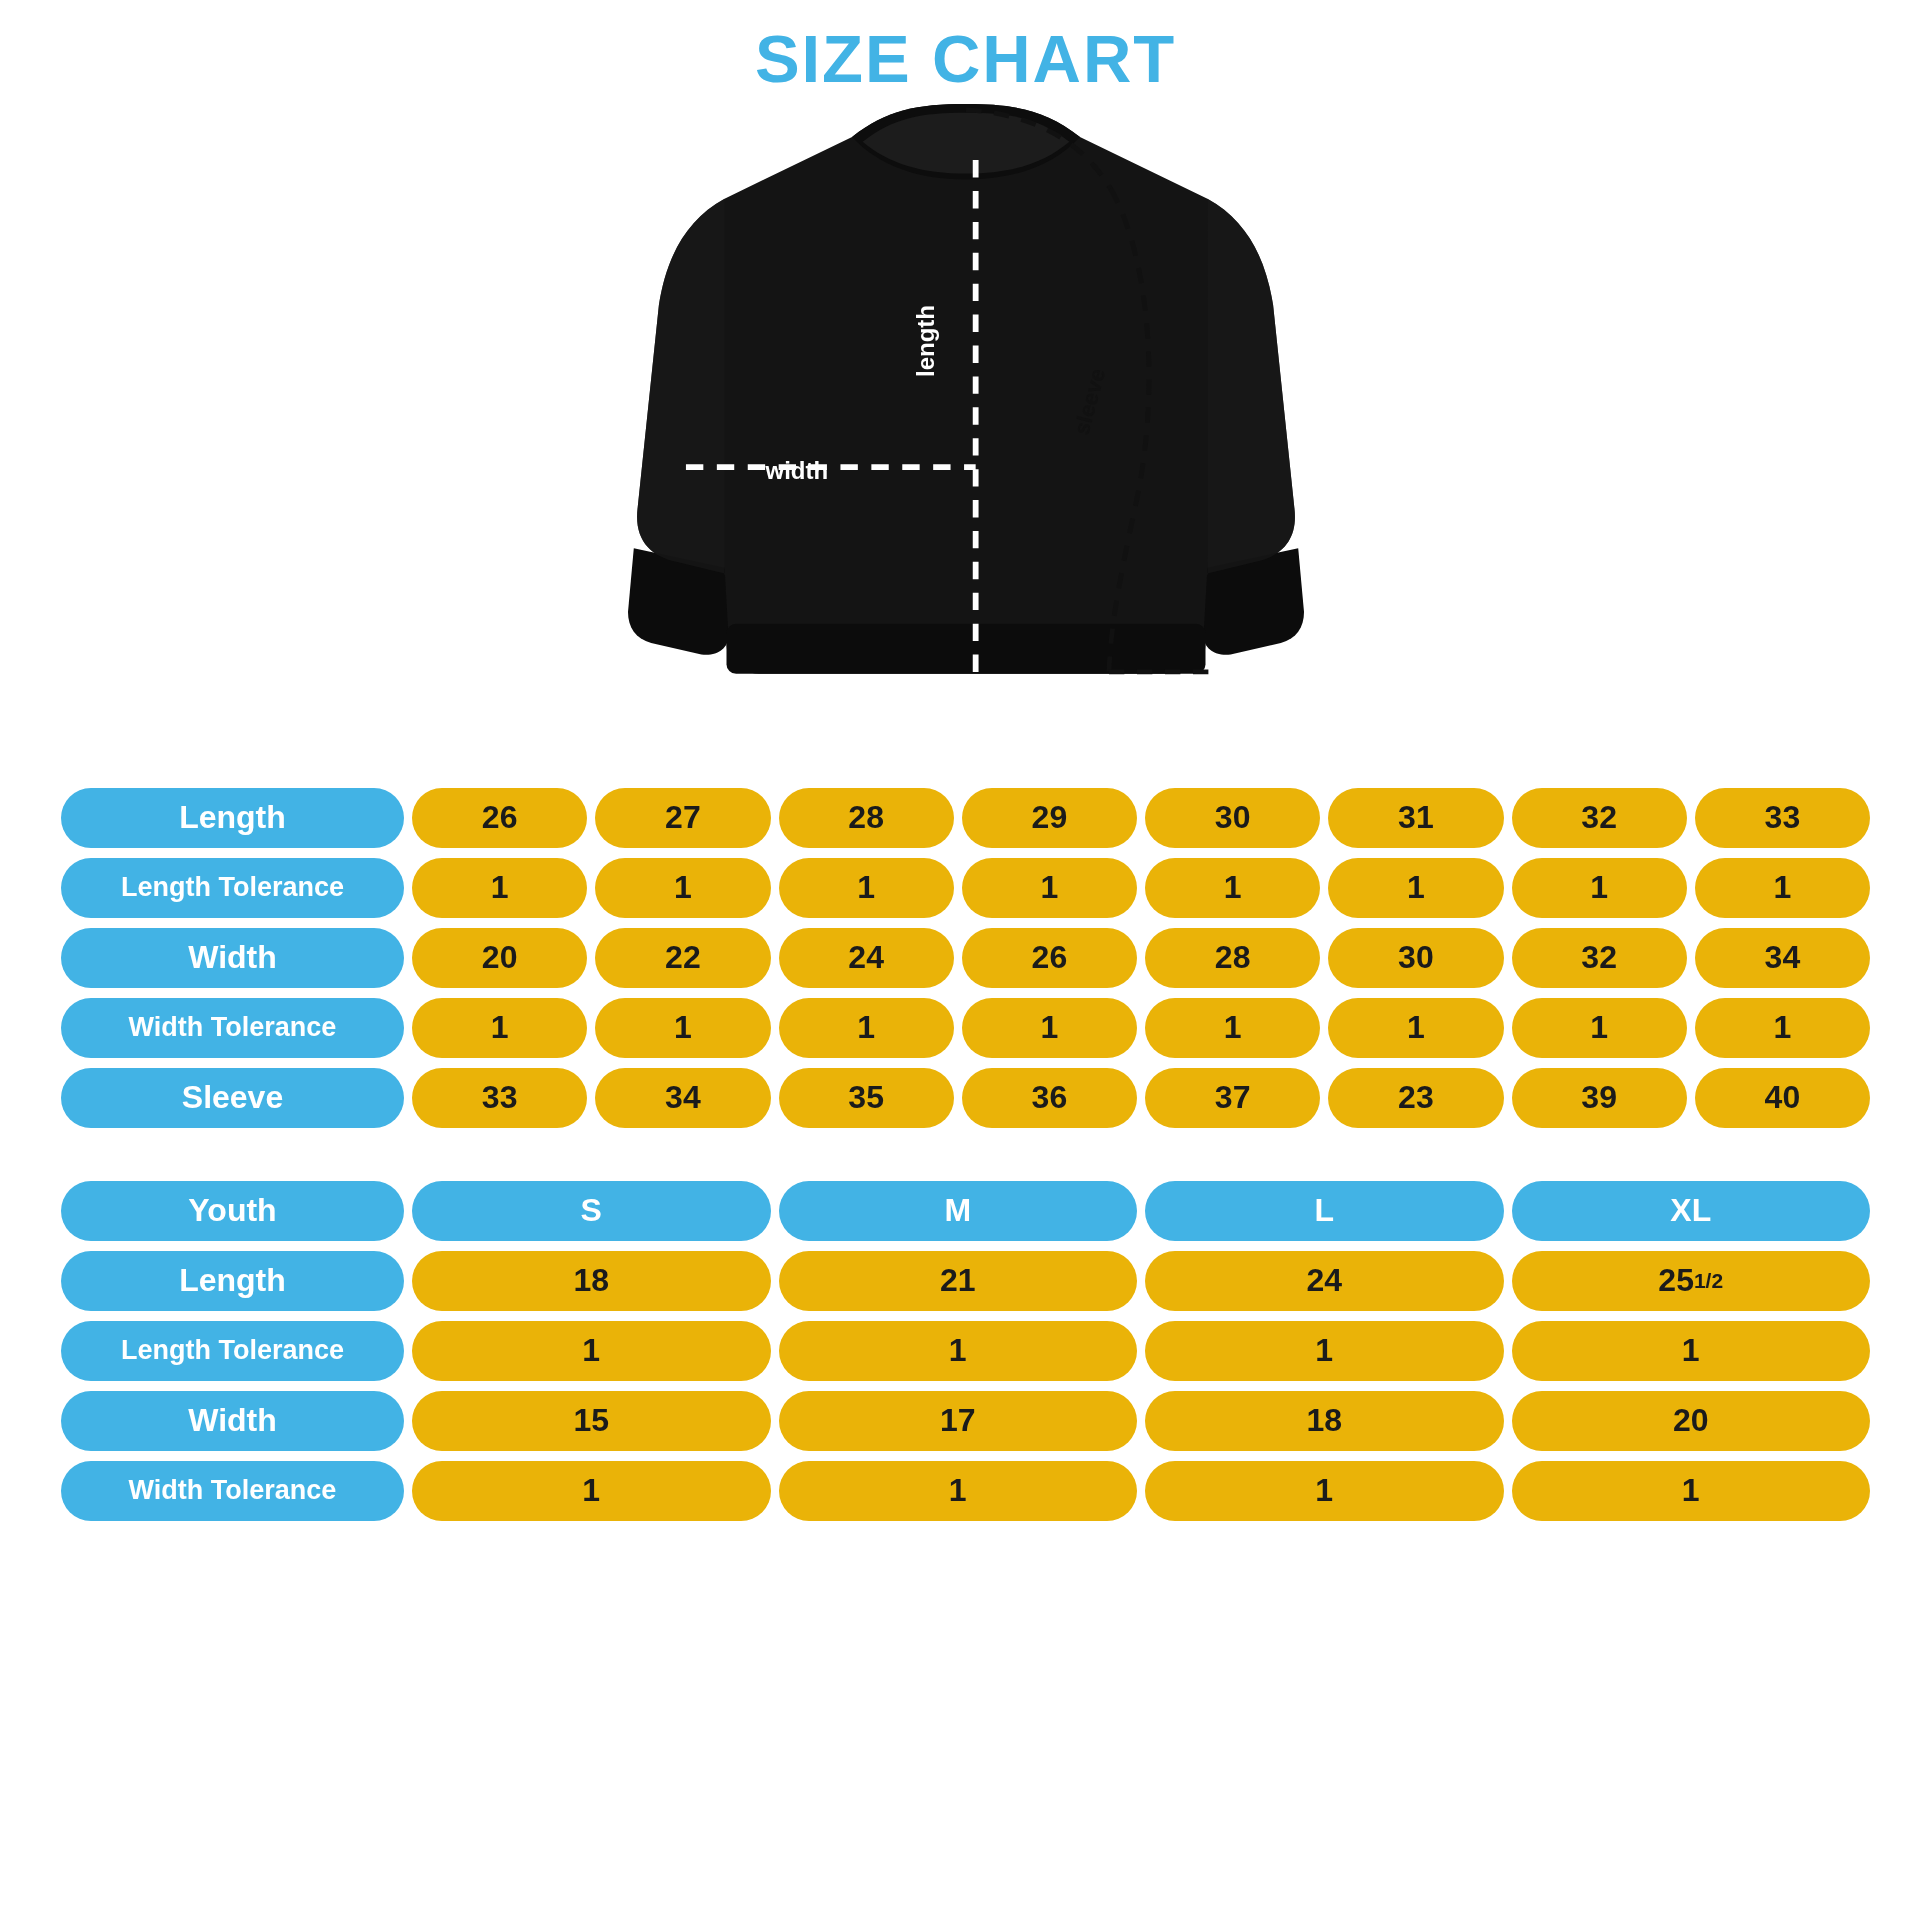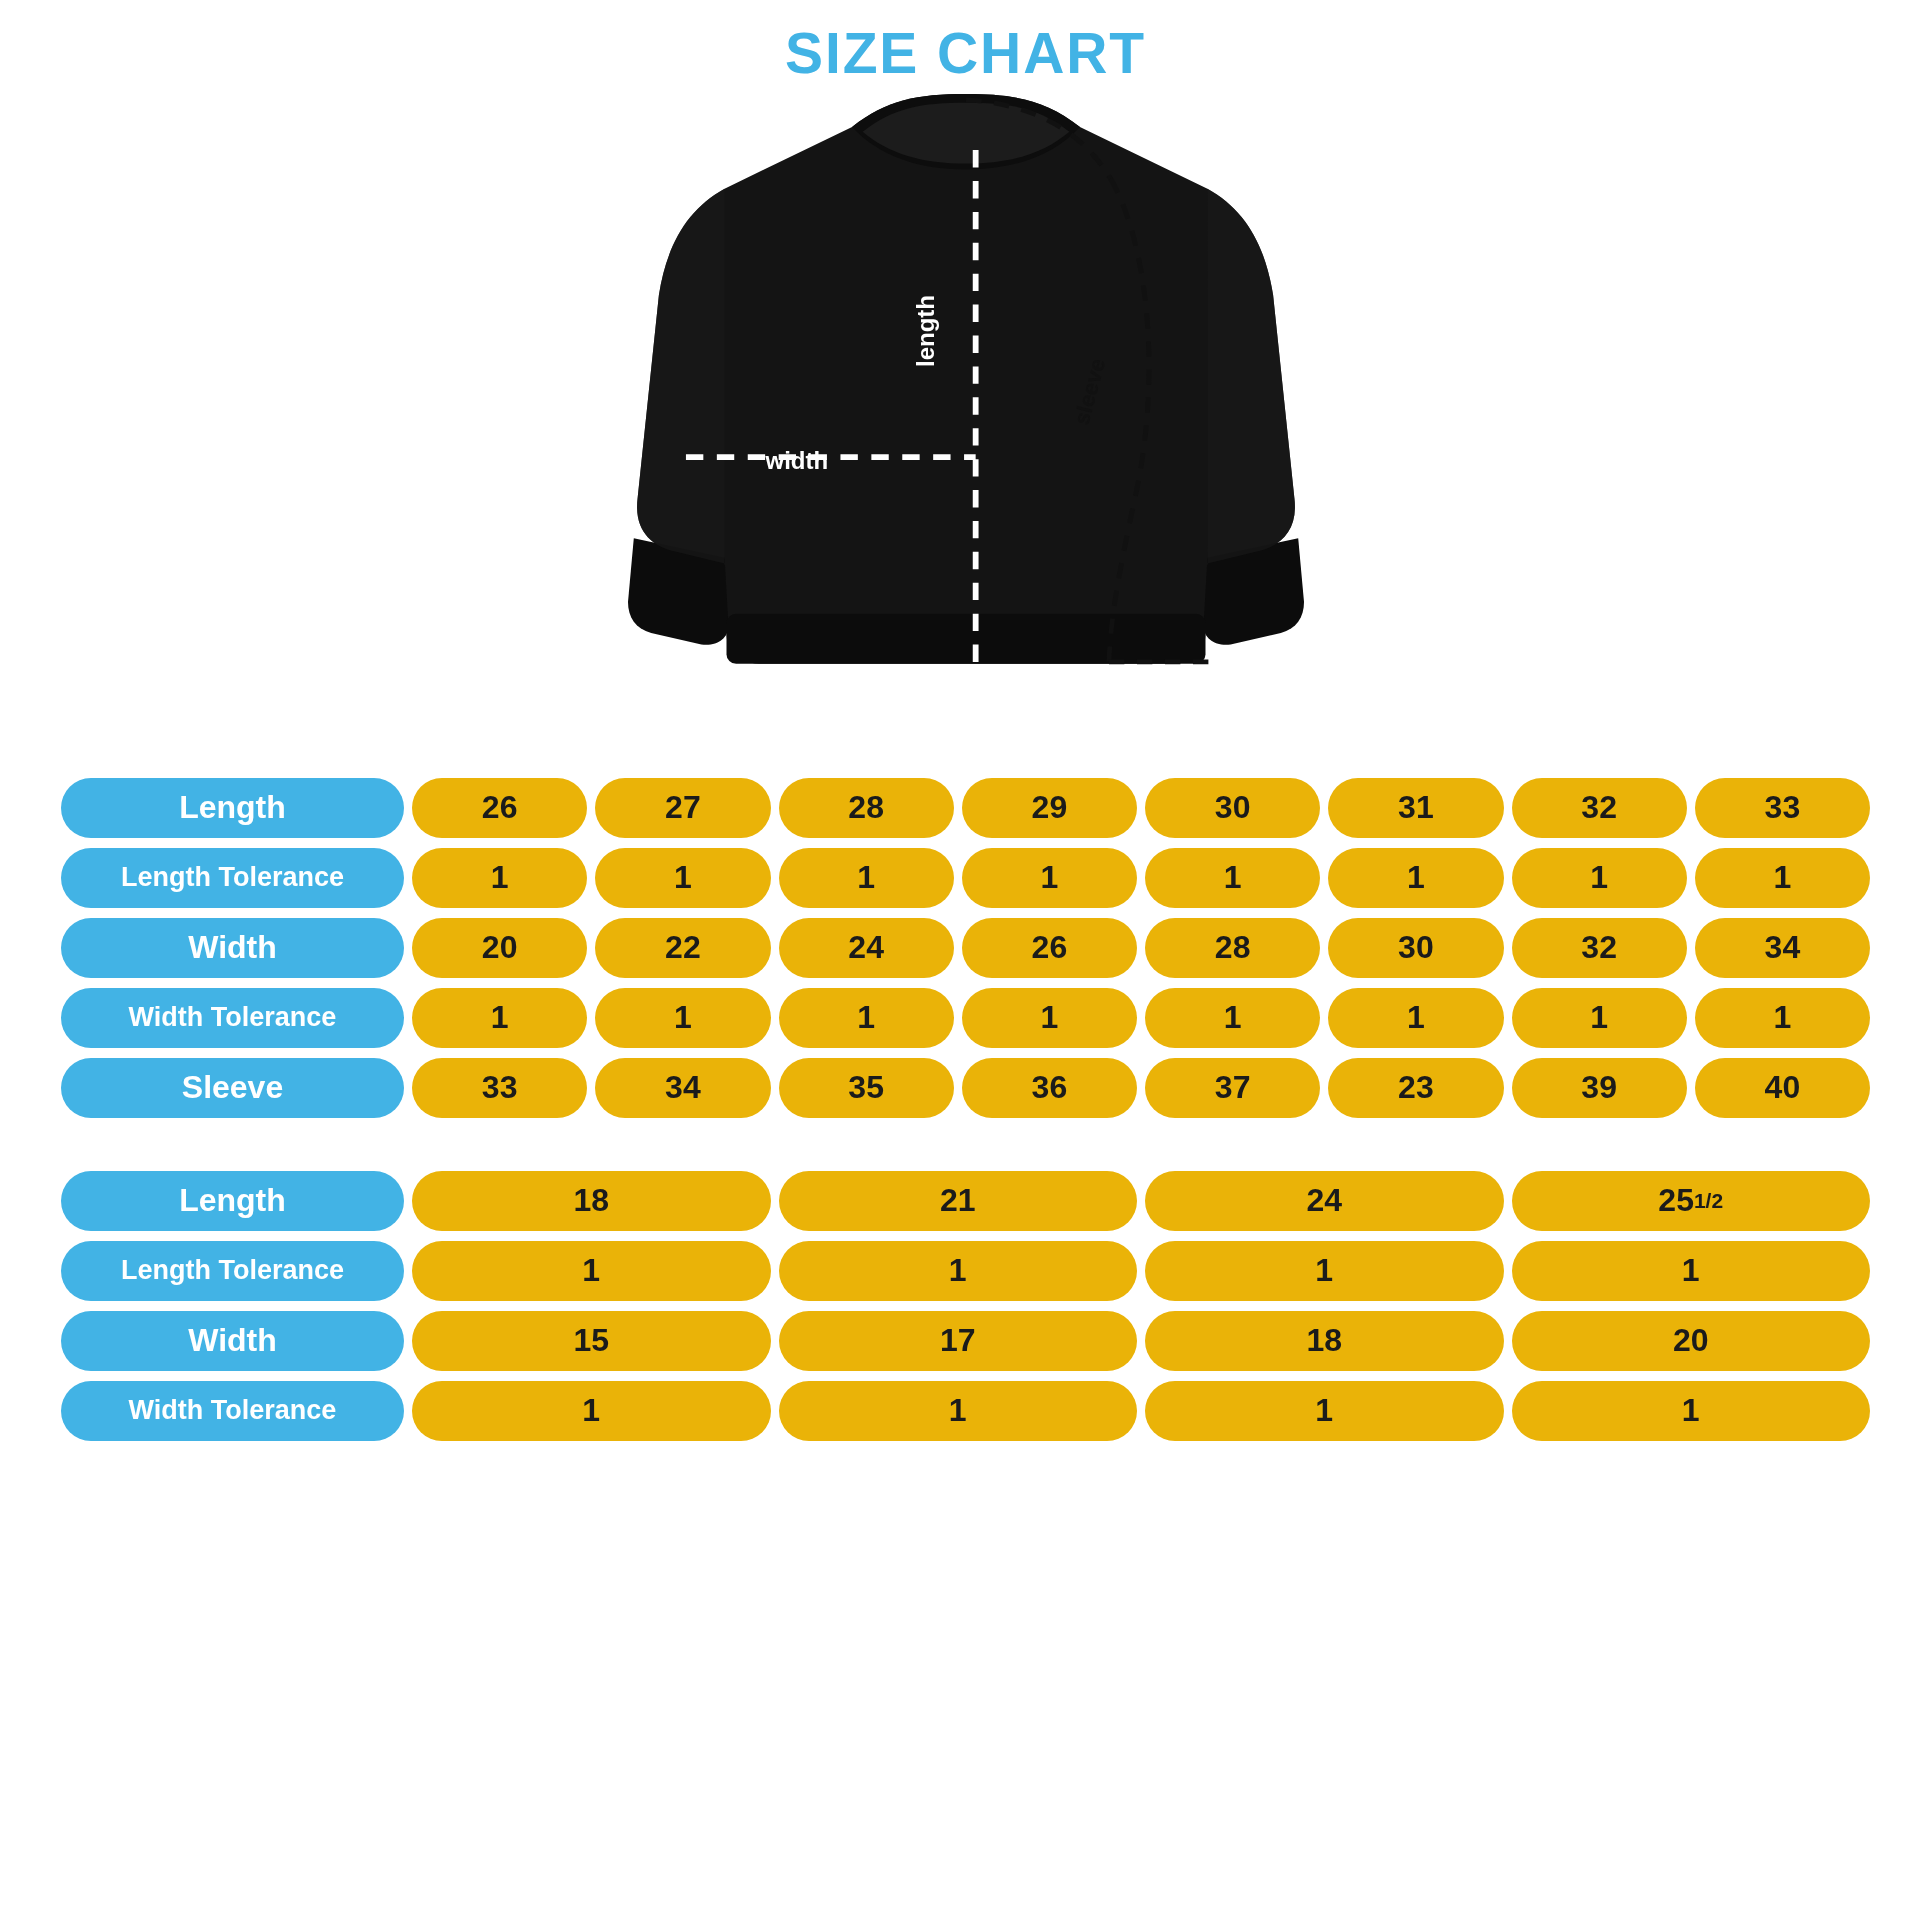--- a/index.html
+++ b/index.html
@@ -24,7 +24,7 @@
   .title {
     text-align: center;
     color: #42b3e5;
-    font-size: 57px;
+    font-size: 67px;
     font-weight: bold;
     letter-spacing: 1.9px;
     line-height: 1;

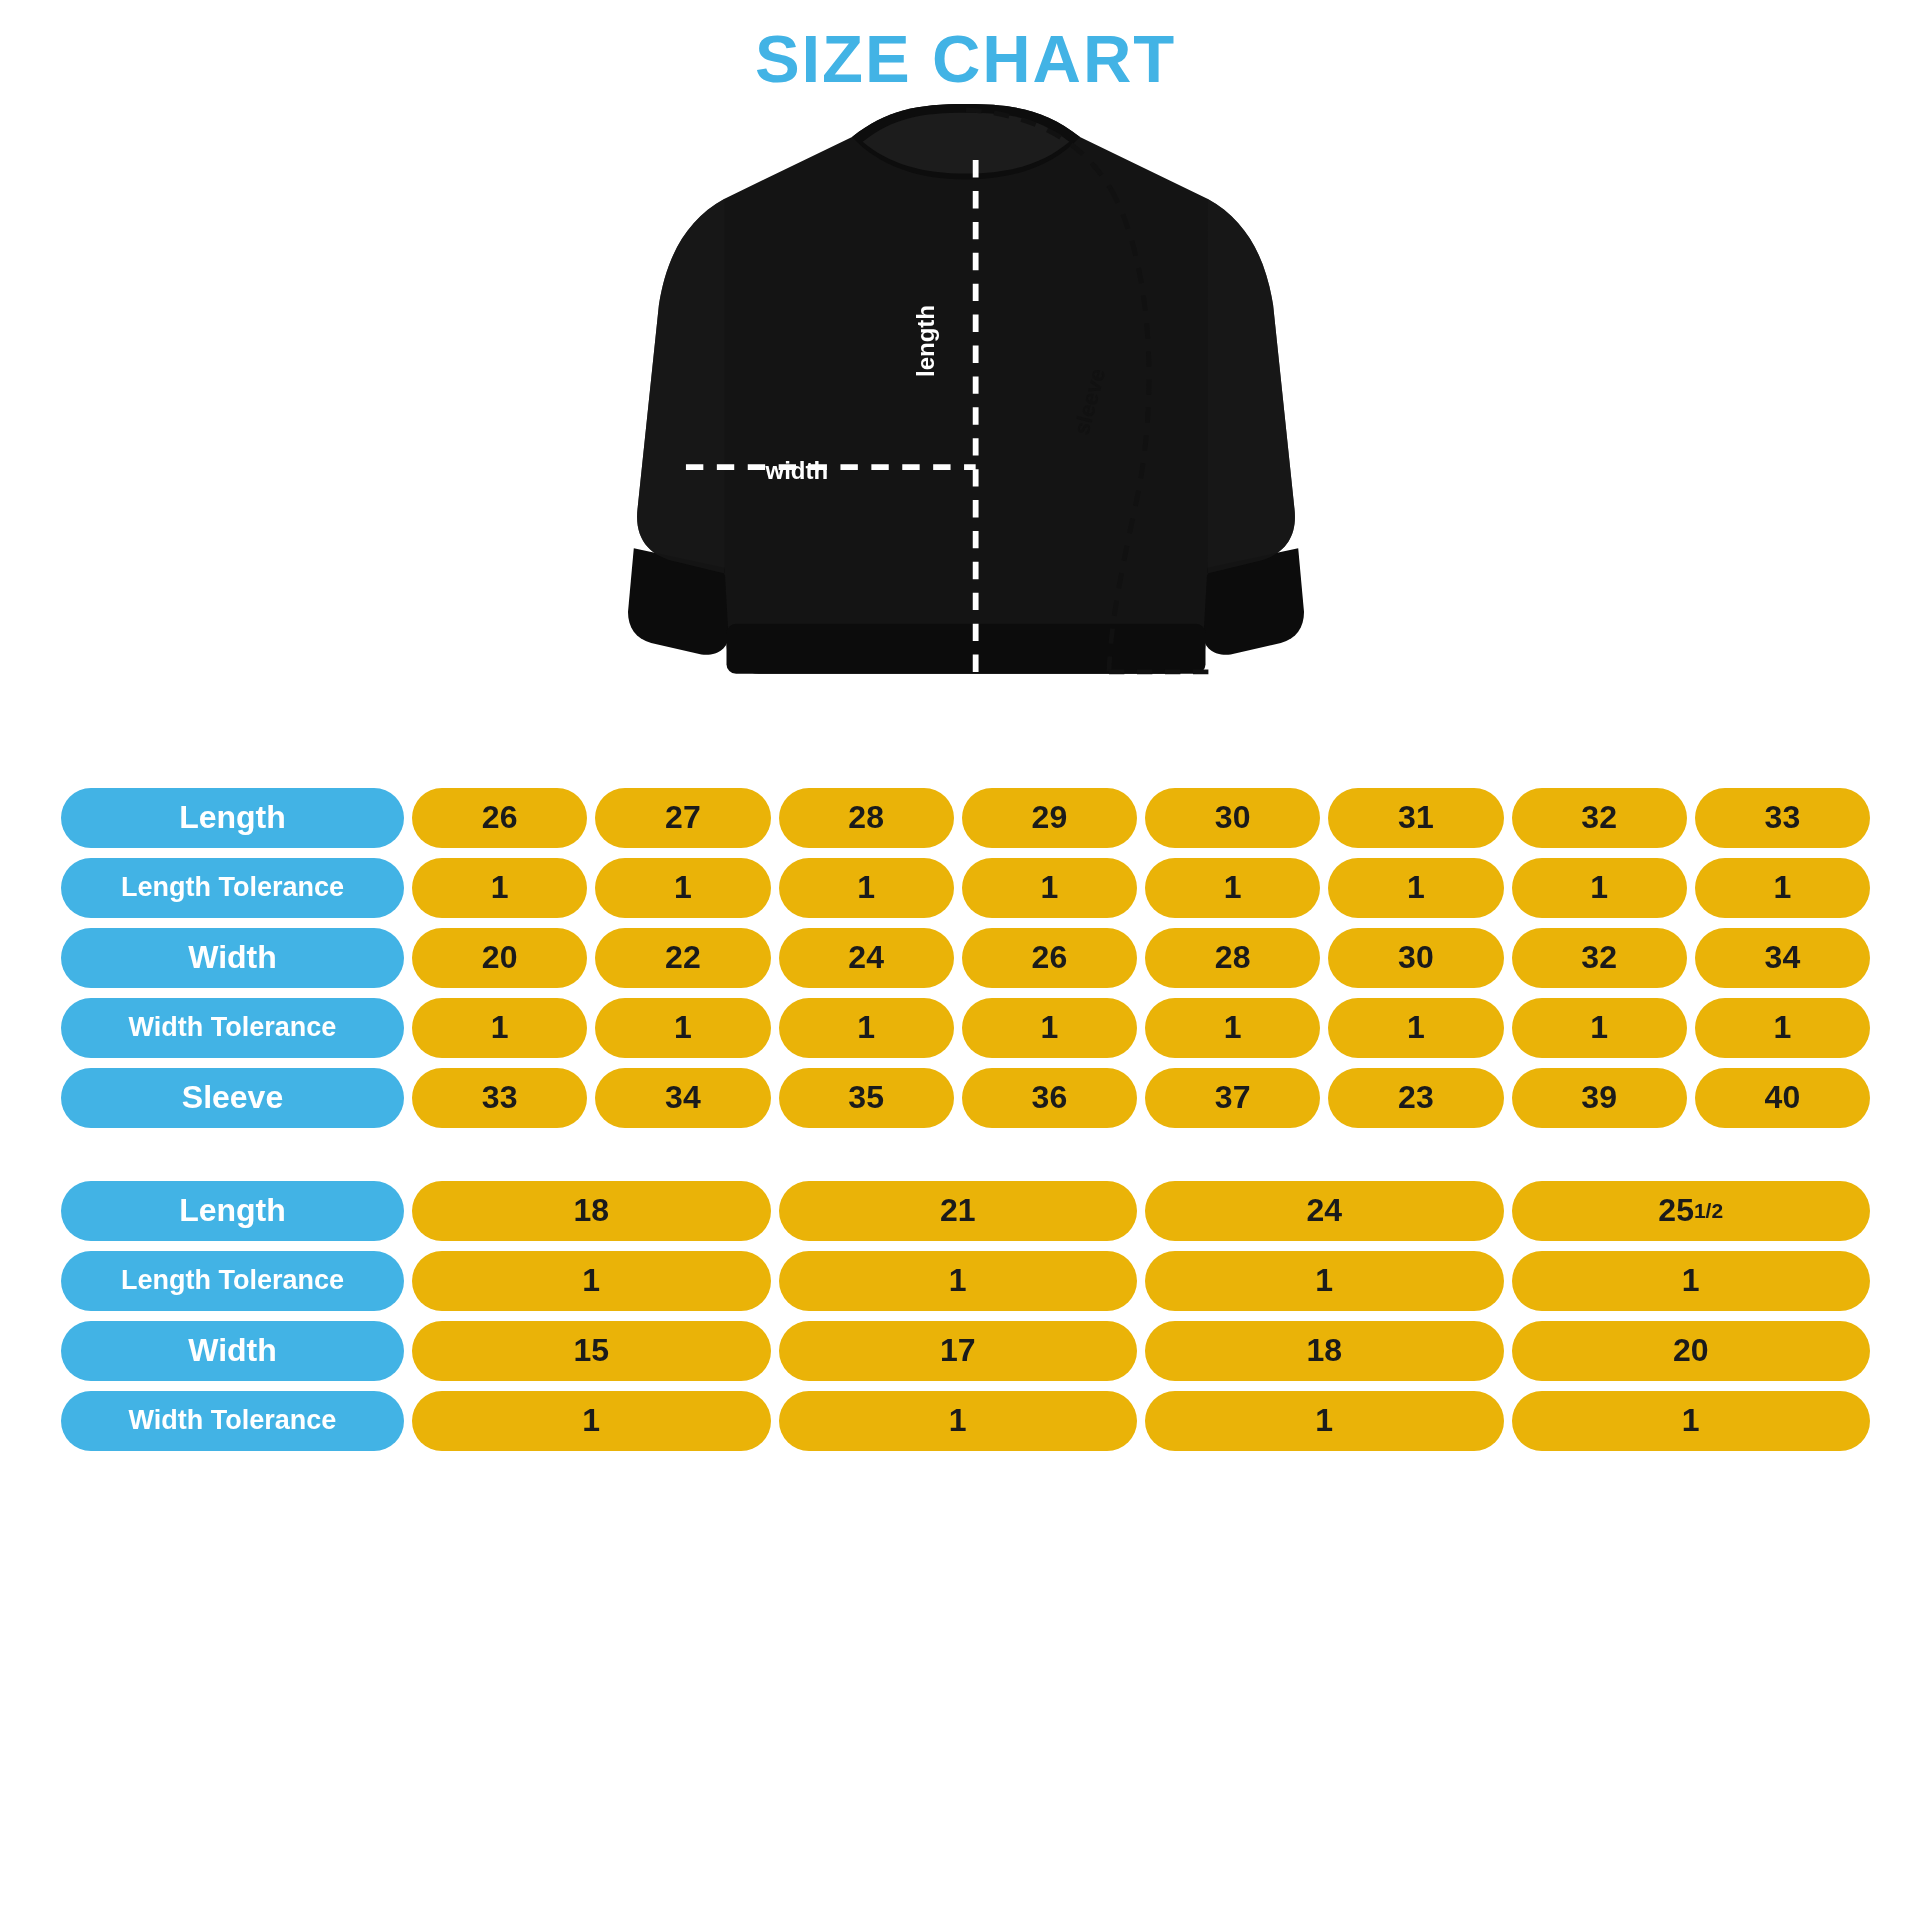--- a/index.html
+++ b/index.html
@@ -344,6 +344,23 @@
         <col>
     </colgroup>
     <tbody>
+      <tr>
+        <td>
+            <div class="cell hdr">Youth</div>
+          </td>
+        <td>
+            <div class="cell hdr">S</div>
+          </td>
+        <td>
+            <div class="cell hdr">M</div>
+          </td>
+        <td>
+            <div class="cell hdr">L</div>
+          </td>
+        <td>
+            <div class="cell hdr">XL</div>
+          </td>
+      </tr>
 
       <tr>
         <td>

